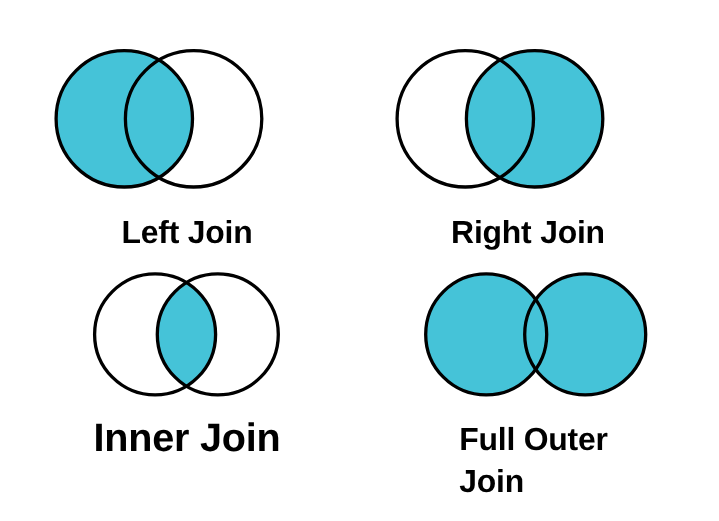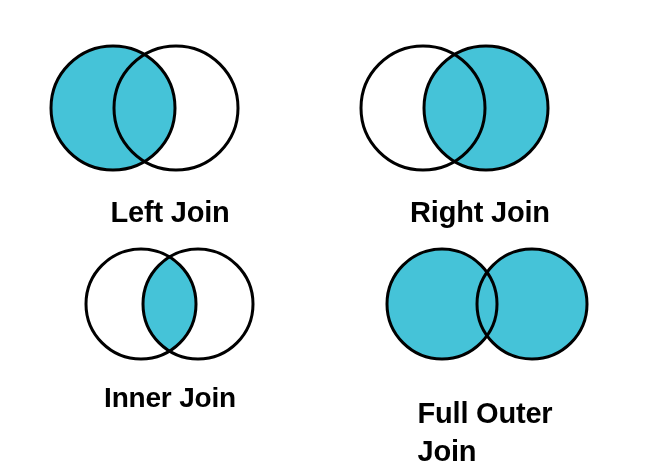--- a/index.html
+++ b/index.html
@@ -44,7 +44,7 @@
 
   #cell-left-join  .venn-label,
   #cell-right-join .venn-label { font-size: 29px; line-height: 34px; margin-top: 9px; }
-  #cell-inner-join .venn-label { font-size: 28px; line-height: 34px; margin-top: 11px; }
+  #cell-inner-join .venn-label { font-size: 36px; line-height: 34px; margin-top: 11px; }
   #cell-full-outer .venn-label { font-size: 29px; line-height: 38px; margin-top: 24px; }
 </style>
 </head>

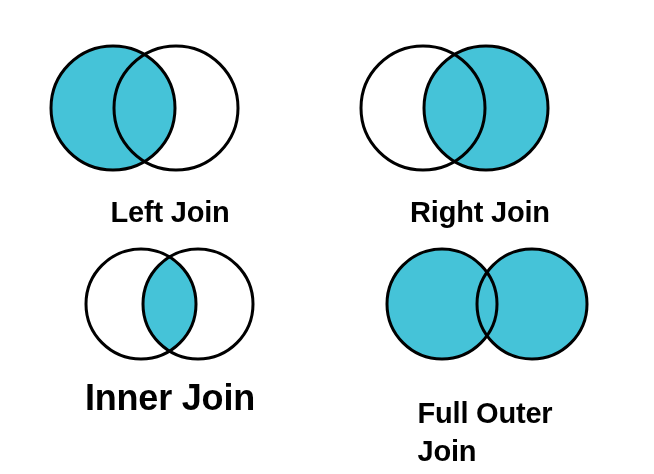--- a/index.html
+++ b/index.html
@@ -45,7 +45,7 @@
   #cell-left-join  .venn-label,
   #cell-right-join .venn-label { font-size: 29px; line-height: 34px; margin-top: 9px; }
   #cell-inner-join .venn-label { font-size: 36px; line-height: 34px; margin-top: 11px; }
-  #cell-full-outer .venn-label { font-size: 29px; line-height: 38px; margin-top: 24px; }
+  #cell-full-outer .venn-label { font-size: 29px; line-height: 38px; margin-top: 11px; }
 </style>
 </head>
 <body>

